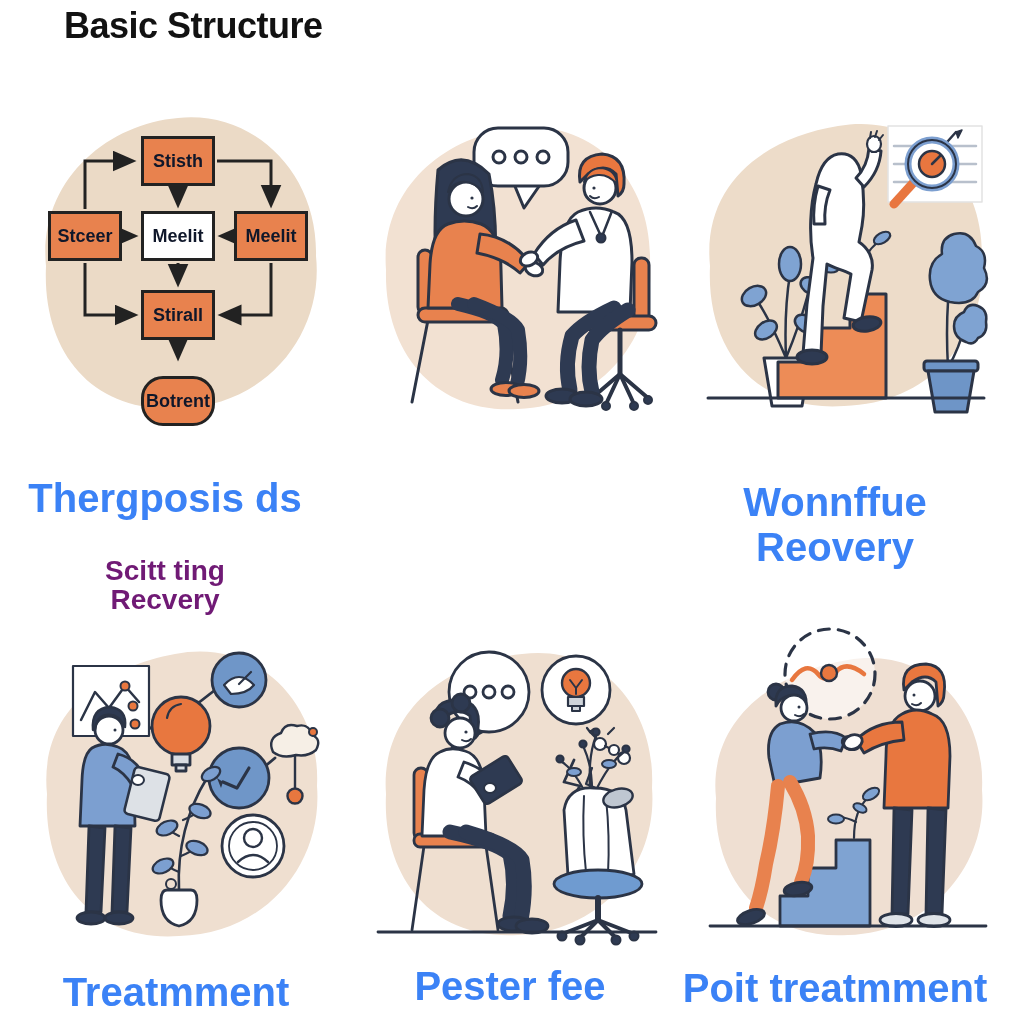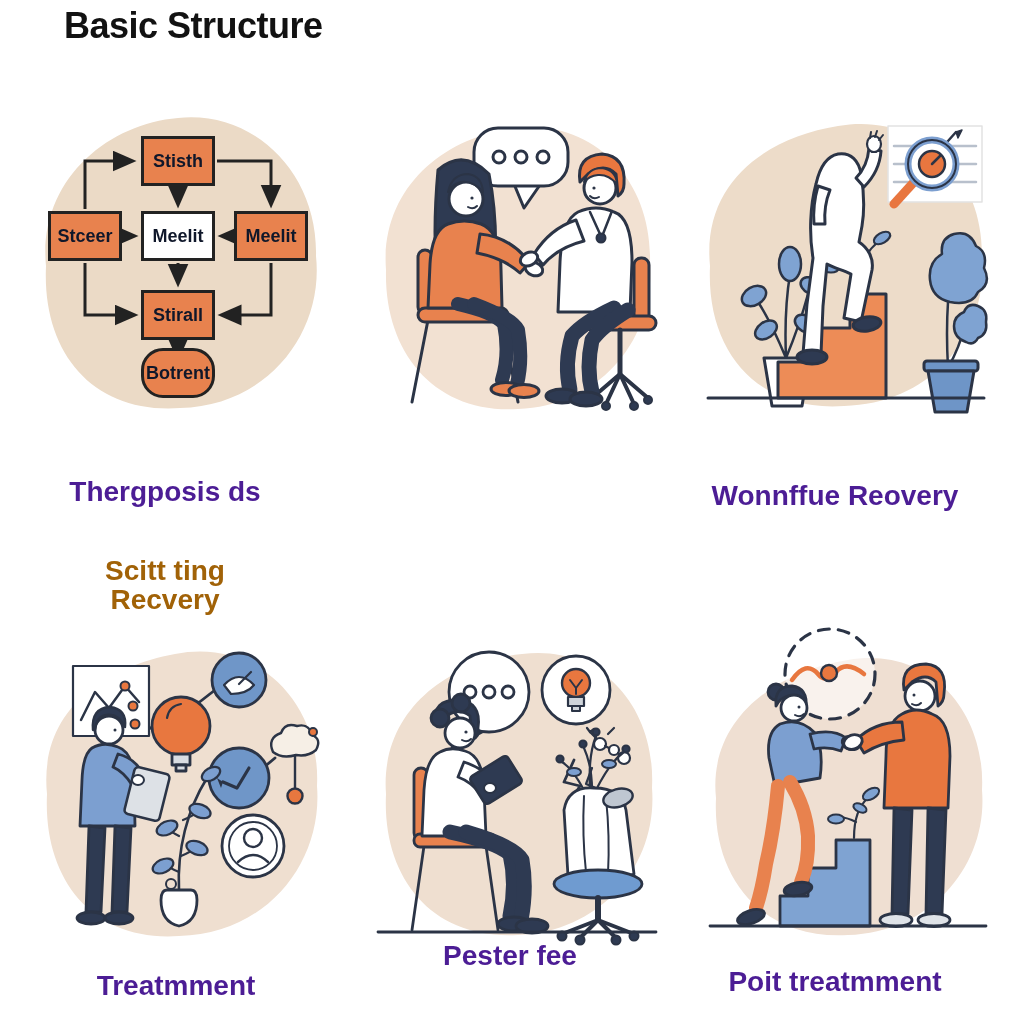--- a/index.html
+++ b/index.html
@@ -23,7 +23,7 @@
   .fc-center{left:113px;top:103px;}
   .fc-right{left:206px;top:103px;}
   .fc-mid{left:113px;top:182px;}
-  .fc-bottom{left:113px;top:240px;border-radius:22px;}
+  .fc-bottom{left:113px;top:268px;border-radius:22px;}
 </style>
 </head>
 <body>

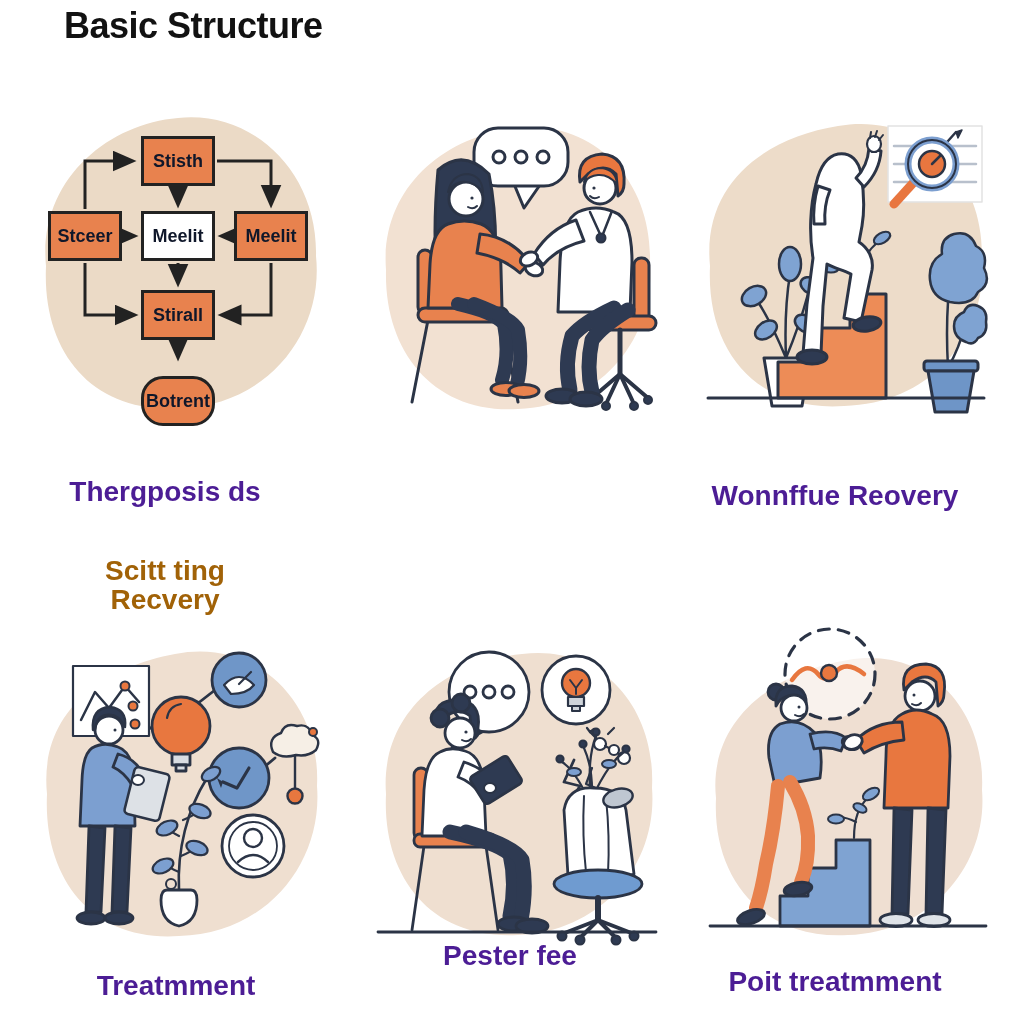--- a/index.html
+++ b/index.html
@@ -8,7 +8,7 @@
   .title{position:absolute;left:64px;top:4px;font-size:36px;line-height:1.22;
          font-weight:800;letter-spacing:-0.5px;color:#121212;}
   .panel{position:absolute;}
-  .cap{position:absolute;font-size:28px;font-weight:800;text-align:center;color:#4c1d95;}
+  .cap{position:absolute;font-size:40px;font-weight:800;text-align:center;color:#3b82f6;}
   .head2{position:absolute;font-size:28px;font-weight:800;text-align:center;color:#a16207;line-height:1.05;}
   
   .fc-wrap{position:absolute;left:28px;top:108px;width:300px;height:312px;}

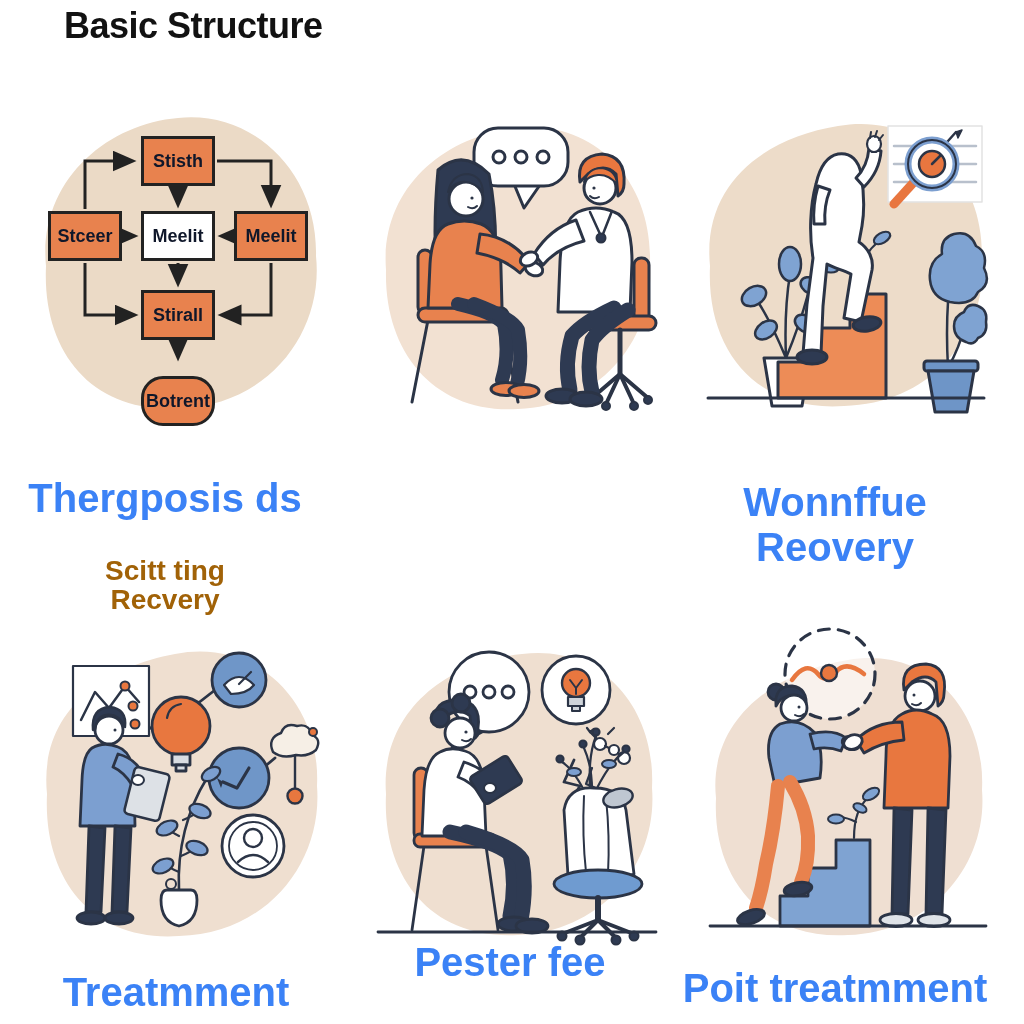--- a/index.html
+++ b/index.html
@@ -9,7 +9,7 @@
          font-weight:800;letter-spacing:-0.5px;color:#121212;}
   .panel{position:absolute;}
   .cap{position:absolute;font-size:40px;font-weight:800;text-align:center;color:#3b82f6;}
-  .head2{position:absolute;font-size:28px;font-weight:800;text-align:center;color:#a16207;line-height:1.05;}
+  .head2{position:absolute;font-size:28px;font-weight:800;text-align:center;color:#701a75;line-height:1.05;}
   
   .fc-wrap{position:absolute;left:28px;top:108px;width:300px;height:312px;}
   .fc-svg{position:absolute;left:0;top:0;}

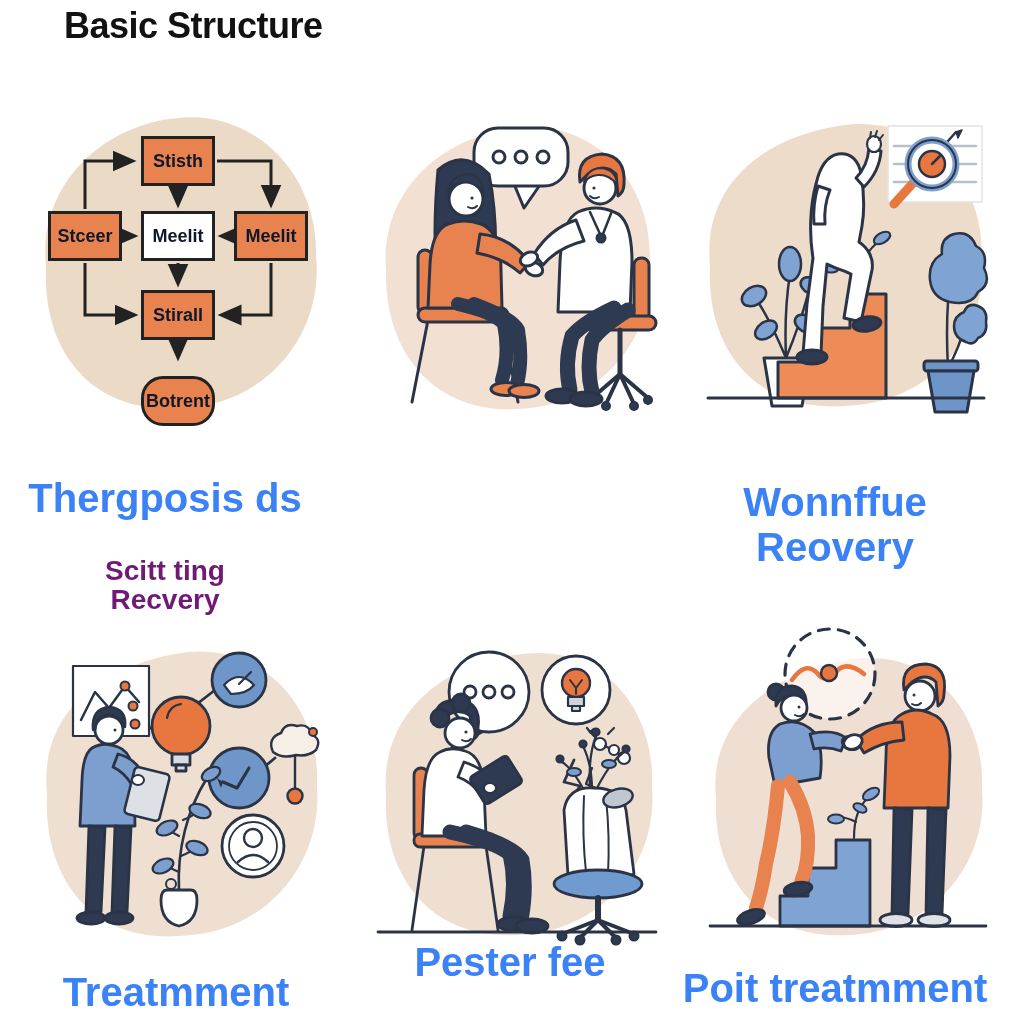--- a/index.html
+++ b/index.html
@@ -439,7 +439,7 @@
   </div>
 
   <div class="cap" style="left:0px;top:970px;width:330px;margin-left:11px;">Treatmment</div>
-  <div class="cap" style="left:345px;top:940px;width:330px;">Pester fee</div>
+  <div class="cap" style="left:345px;top:964px;width:330px;">Pester fee</div>
   <div class="cap" style="left:660px;top:966px;width:350px;">Poit treatmment</div>
 
 </div>

